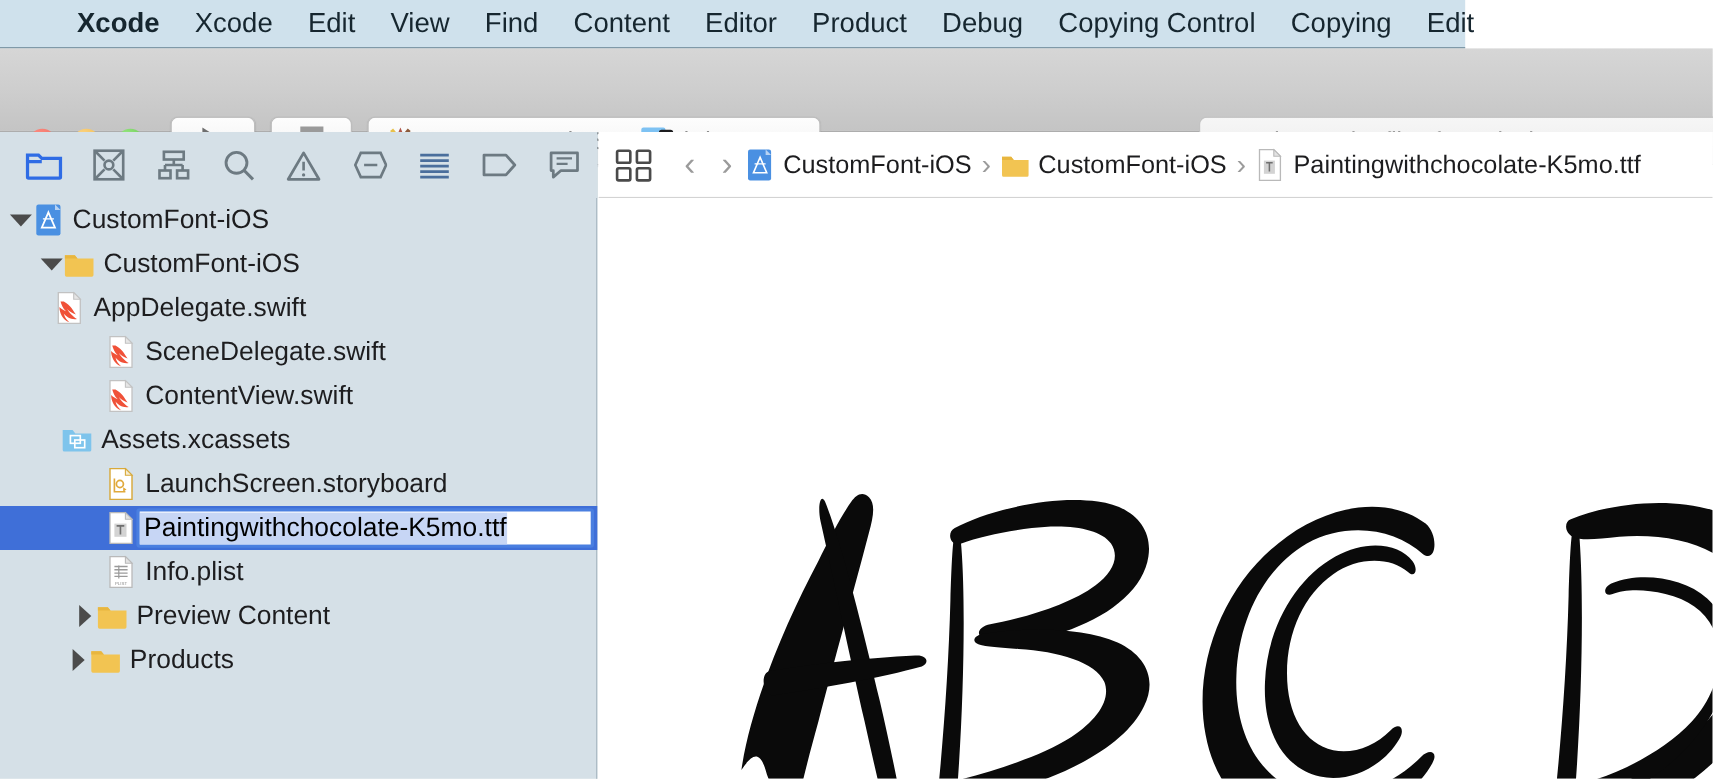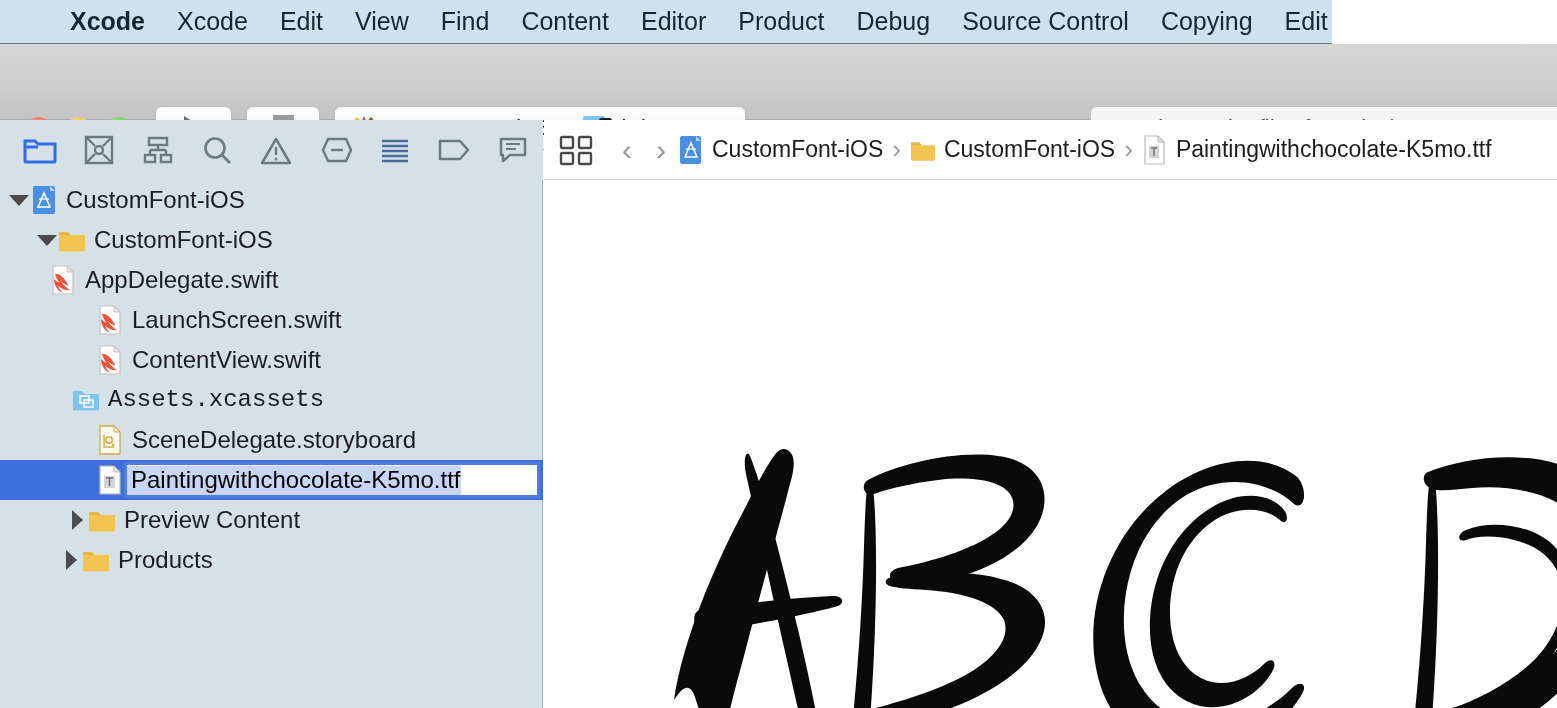--- a/index.html
+++ b/index.html
@@ -204,7 +204,7 @@
   <div class="menu-item">Editor</div>
   <div class="menu-item">Product</div>
   <div class="menu-item">Debug</div>
-  <div class="menu-item">Source Control</div>
+  <div class="menu-item">Copying Control</div>
   <div class="menu-item">Copying</div>
   <div class="menu-item">Edit</div>
 </div>

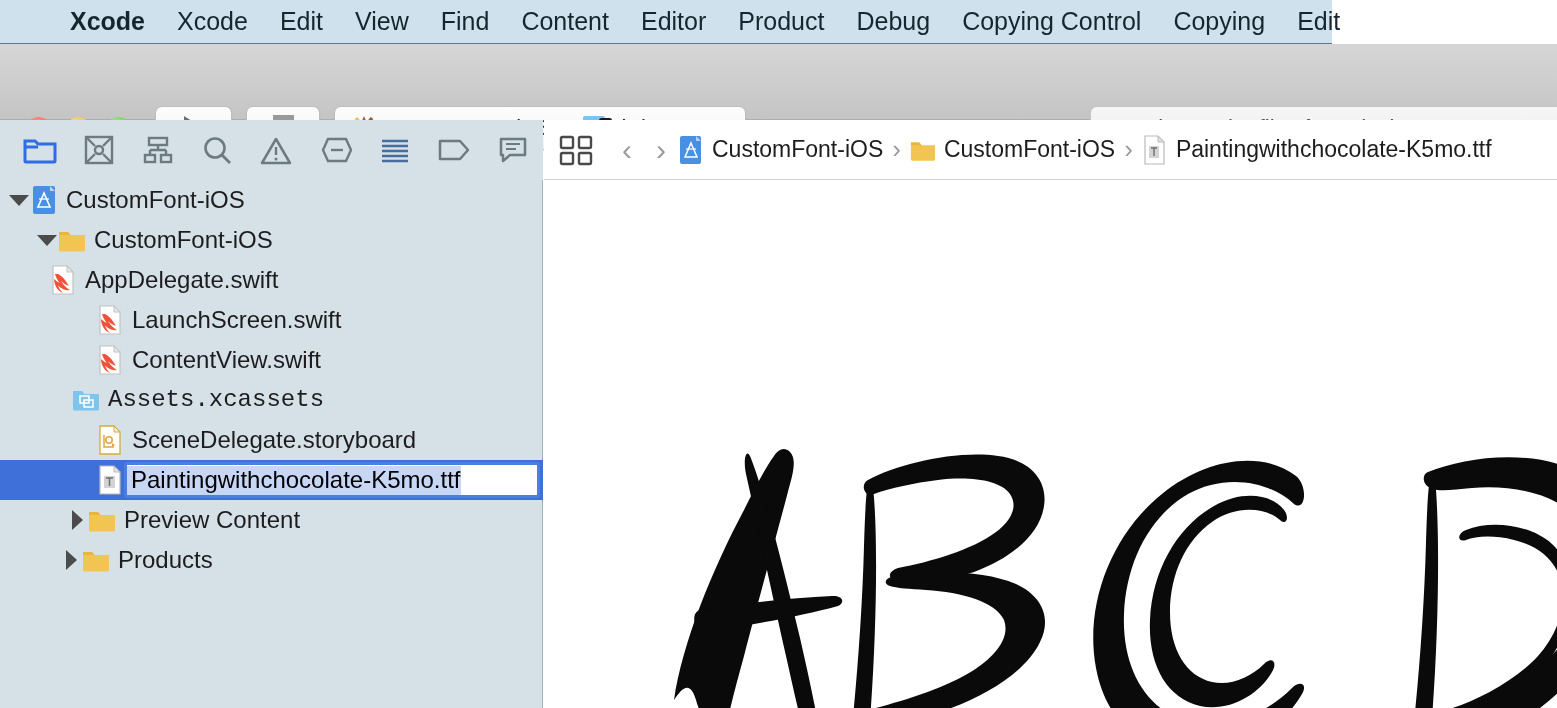--- a/index.html
+++ b/index.html
@@ -354,7 +354,7 @@
             <path d="M9 9 c6 3 9 9 11 12 c-3-1-6-3-8-5 c3 5 7 8 9 9 c-5 1-10-2-12-5 c1 4 3 6 5 8 c-6-2-9-9-9-14 c2 2 4 3 6 4 c-3-3-4-6-5-9 z" fill="#f05138"></path>
           </svg>
       </div>
-      <div class="fname">LaunchScreen.swift</div>
+      <div class="fname">SceneDelegate.swift</div>
     </div>
 
     <div class="tree-row" style="padding-left:96px;">

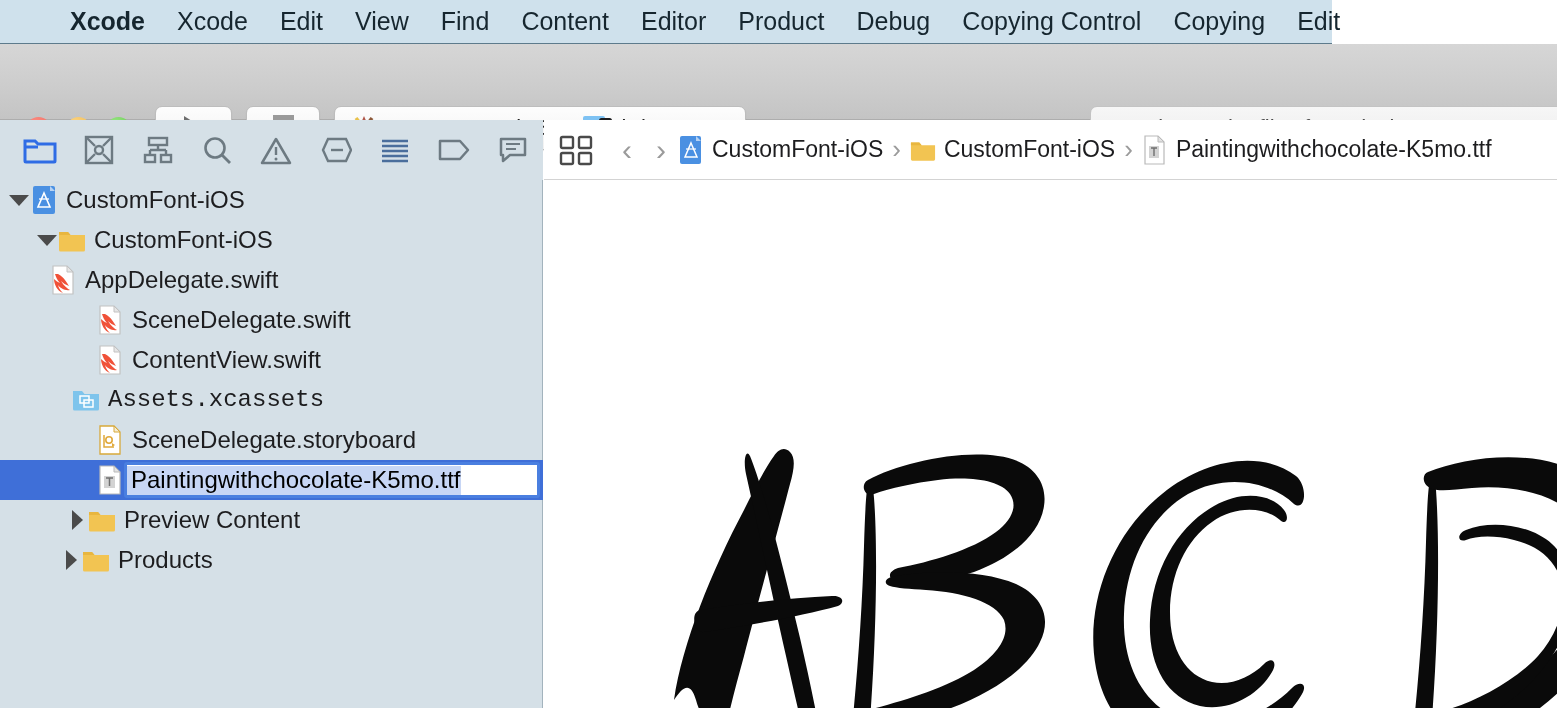--- a/index.html
+++ b/index.html
@@ -368,7 +368,7 @@
       <div class="fname">ContentView.swift</div>
     </div>
 
-    <div class="tree-row" style="padding-left:72px;font-family:Liberation Mono, monospace;">
+    <div class="tree-row" style="padding-left:56px;">
       <div class="ficon">
         <svg viewBox="0 0 28 30">
             <path d="M1 6 h9 l2.5 3 H27 v15 a1.5 1.5 0 0 1-1.5 1.5 H2.5 A1.5 1.5 0 0 1 1 24 Z" fill="#7ec4ec"></path>

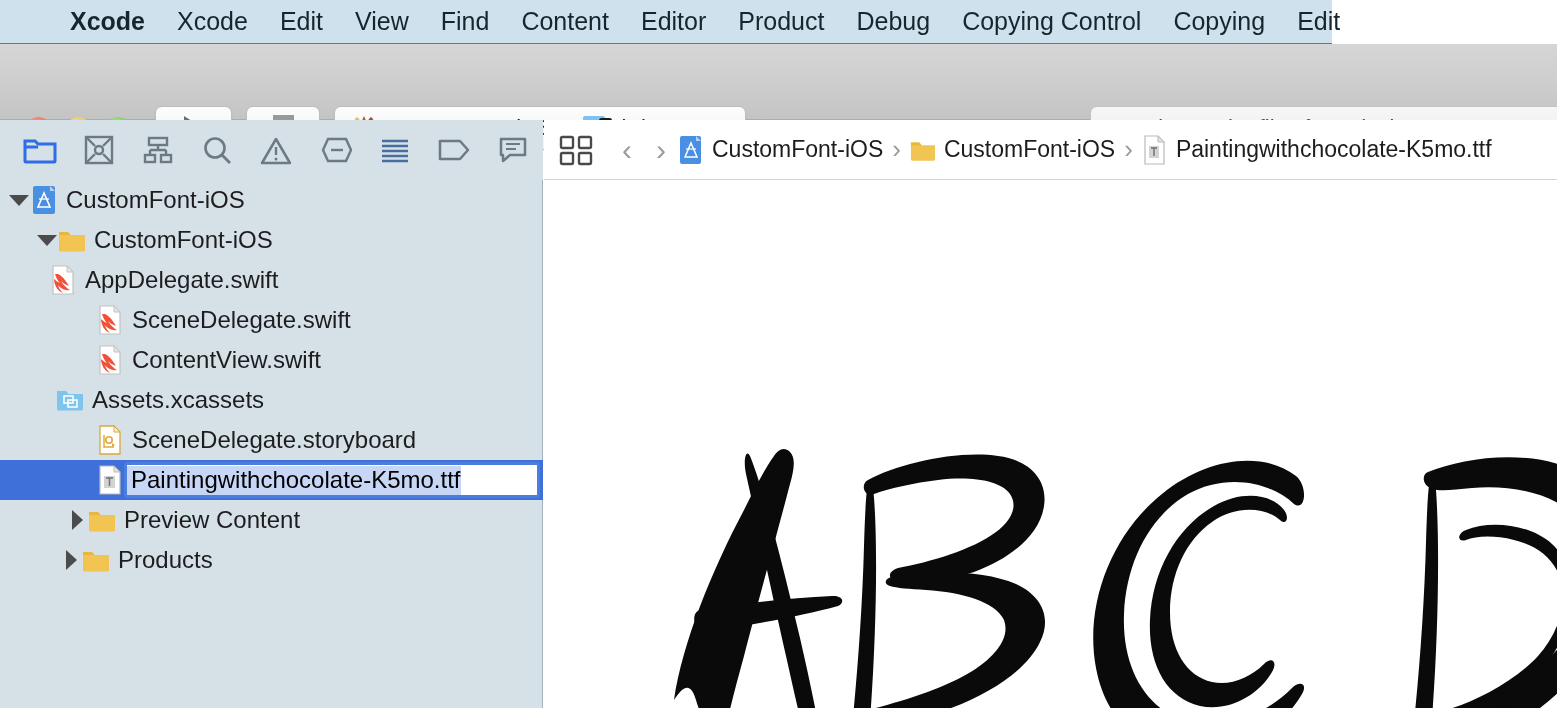--- a/index.html
+++ b/index.html
@@ -389,7 +389,7 @@
             <path d="M16 22 l3-2-3-2z" fill="#e0a93b"></path>
           </svg>
       </div>
-      <div class="fname">SceneDelegate.storyboard</div>
+      <div class="fname">LaunchScreen.storyboard</div>
     </div>
 
     <div class="tree-row selected" style="padding-left:96px;">

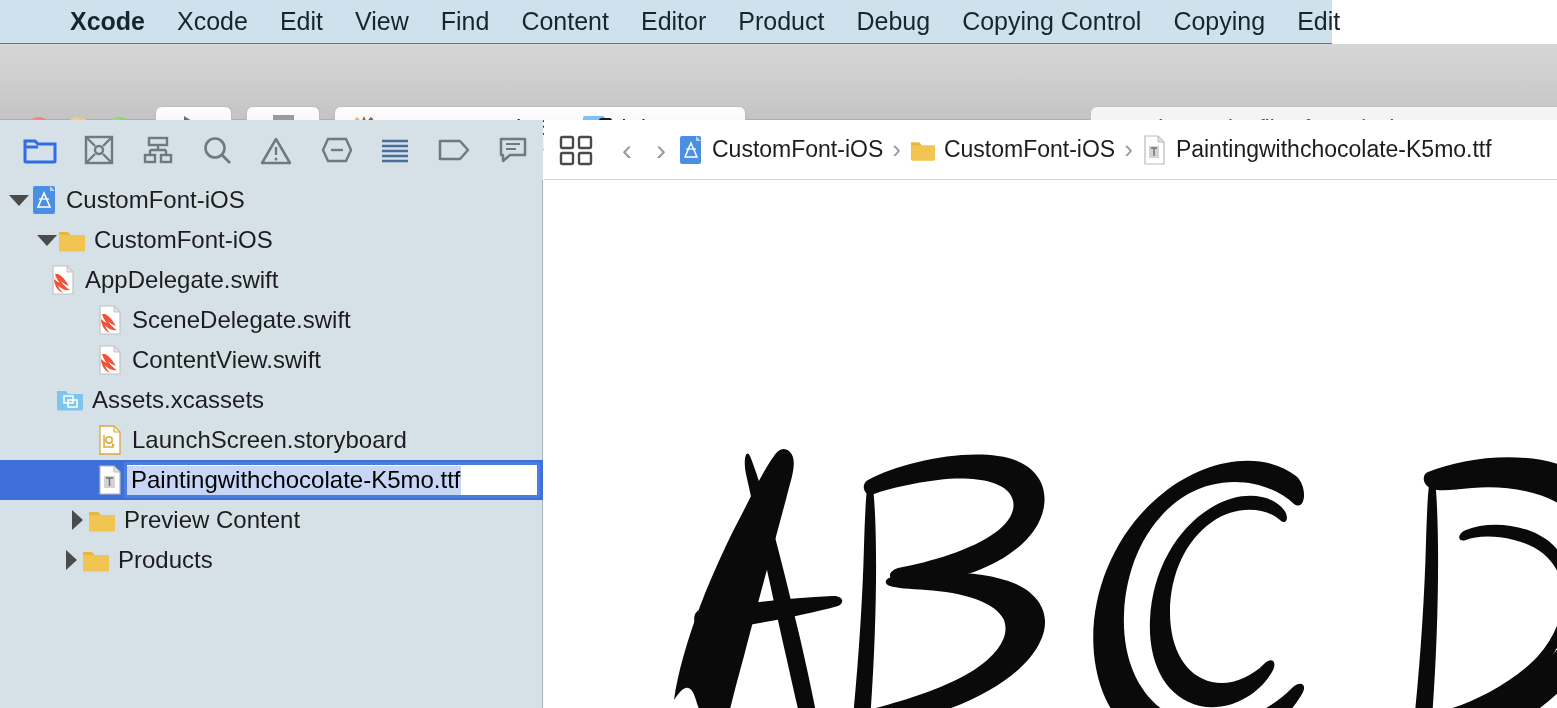--- a/index.html
+++ b/index.html
@@ -406,6 +406,18 @@
       </div>
     </div>
 
+    <div class="tree-row" style="padding-left:96px;">
+      <div class="ficon">
+        <svg viewBox="0 0 28 30">
+            <path d="M4 1 h14 l6 6 v22 H4 Z" fill="#ffffff" stroke="#b9b9b9" stroke-width="1.2"></path>
+            <path d="M18 1 l6 6 h-6 z" fill="#e3e3e3" stroke="#b9b9b9" stroke-width="1"></path>
+            <path d="M8 10 h12 M8 13 h12 M8 16 h12 M8 19 h12" stroke="#9a9a9a" stroke-width="1.3"></path>
+            <path d="M12 9 v12" stroke="#9a9a9a" stroke-width="1.1"></path>
+            <text x="14" y="27" font-size="4" fill="#8a8a8a" text-anchor="middle" font-family="Liberation Sans">PLIST</text>
+          </svg>
+      </div>
+      <div class="fname">Info.plist</div>
+    </div>
 
     <div class="tree-row" style="padding-left:66px;">
       <div class="tw">

